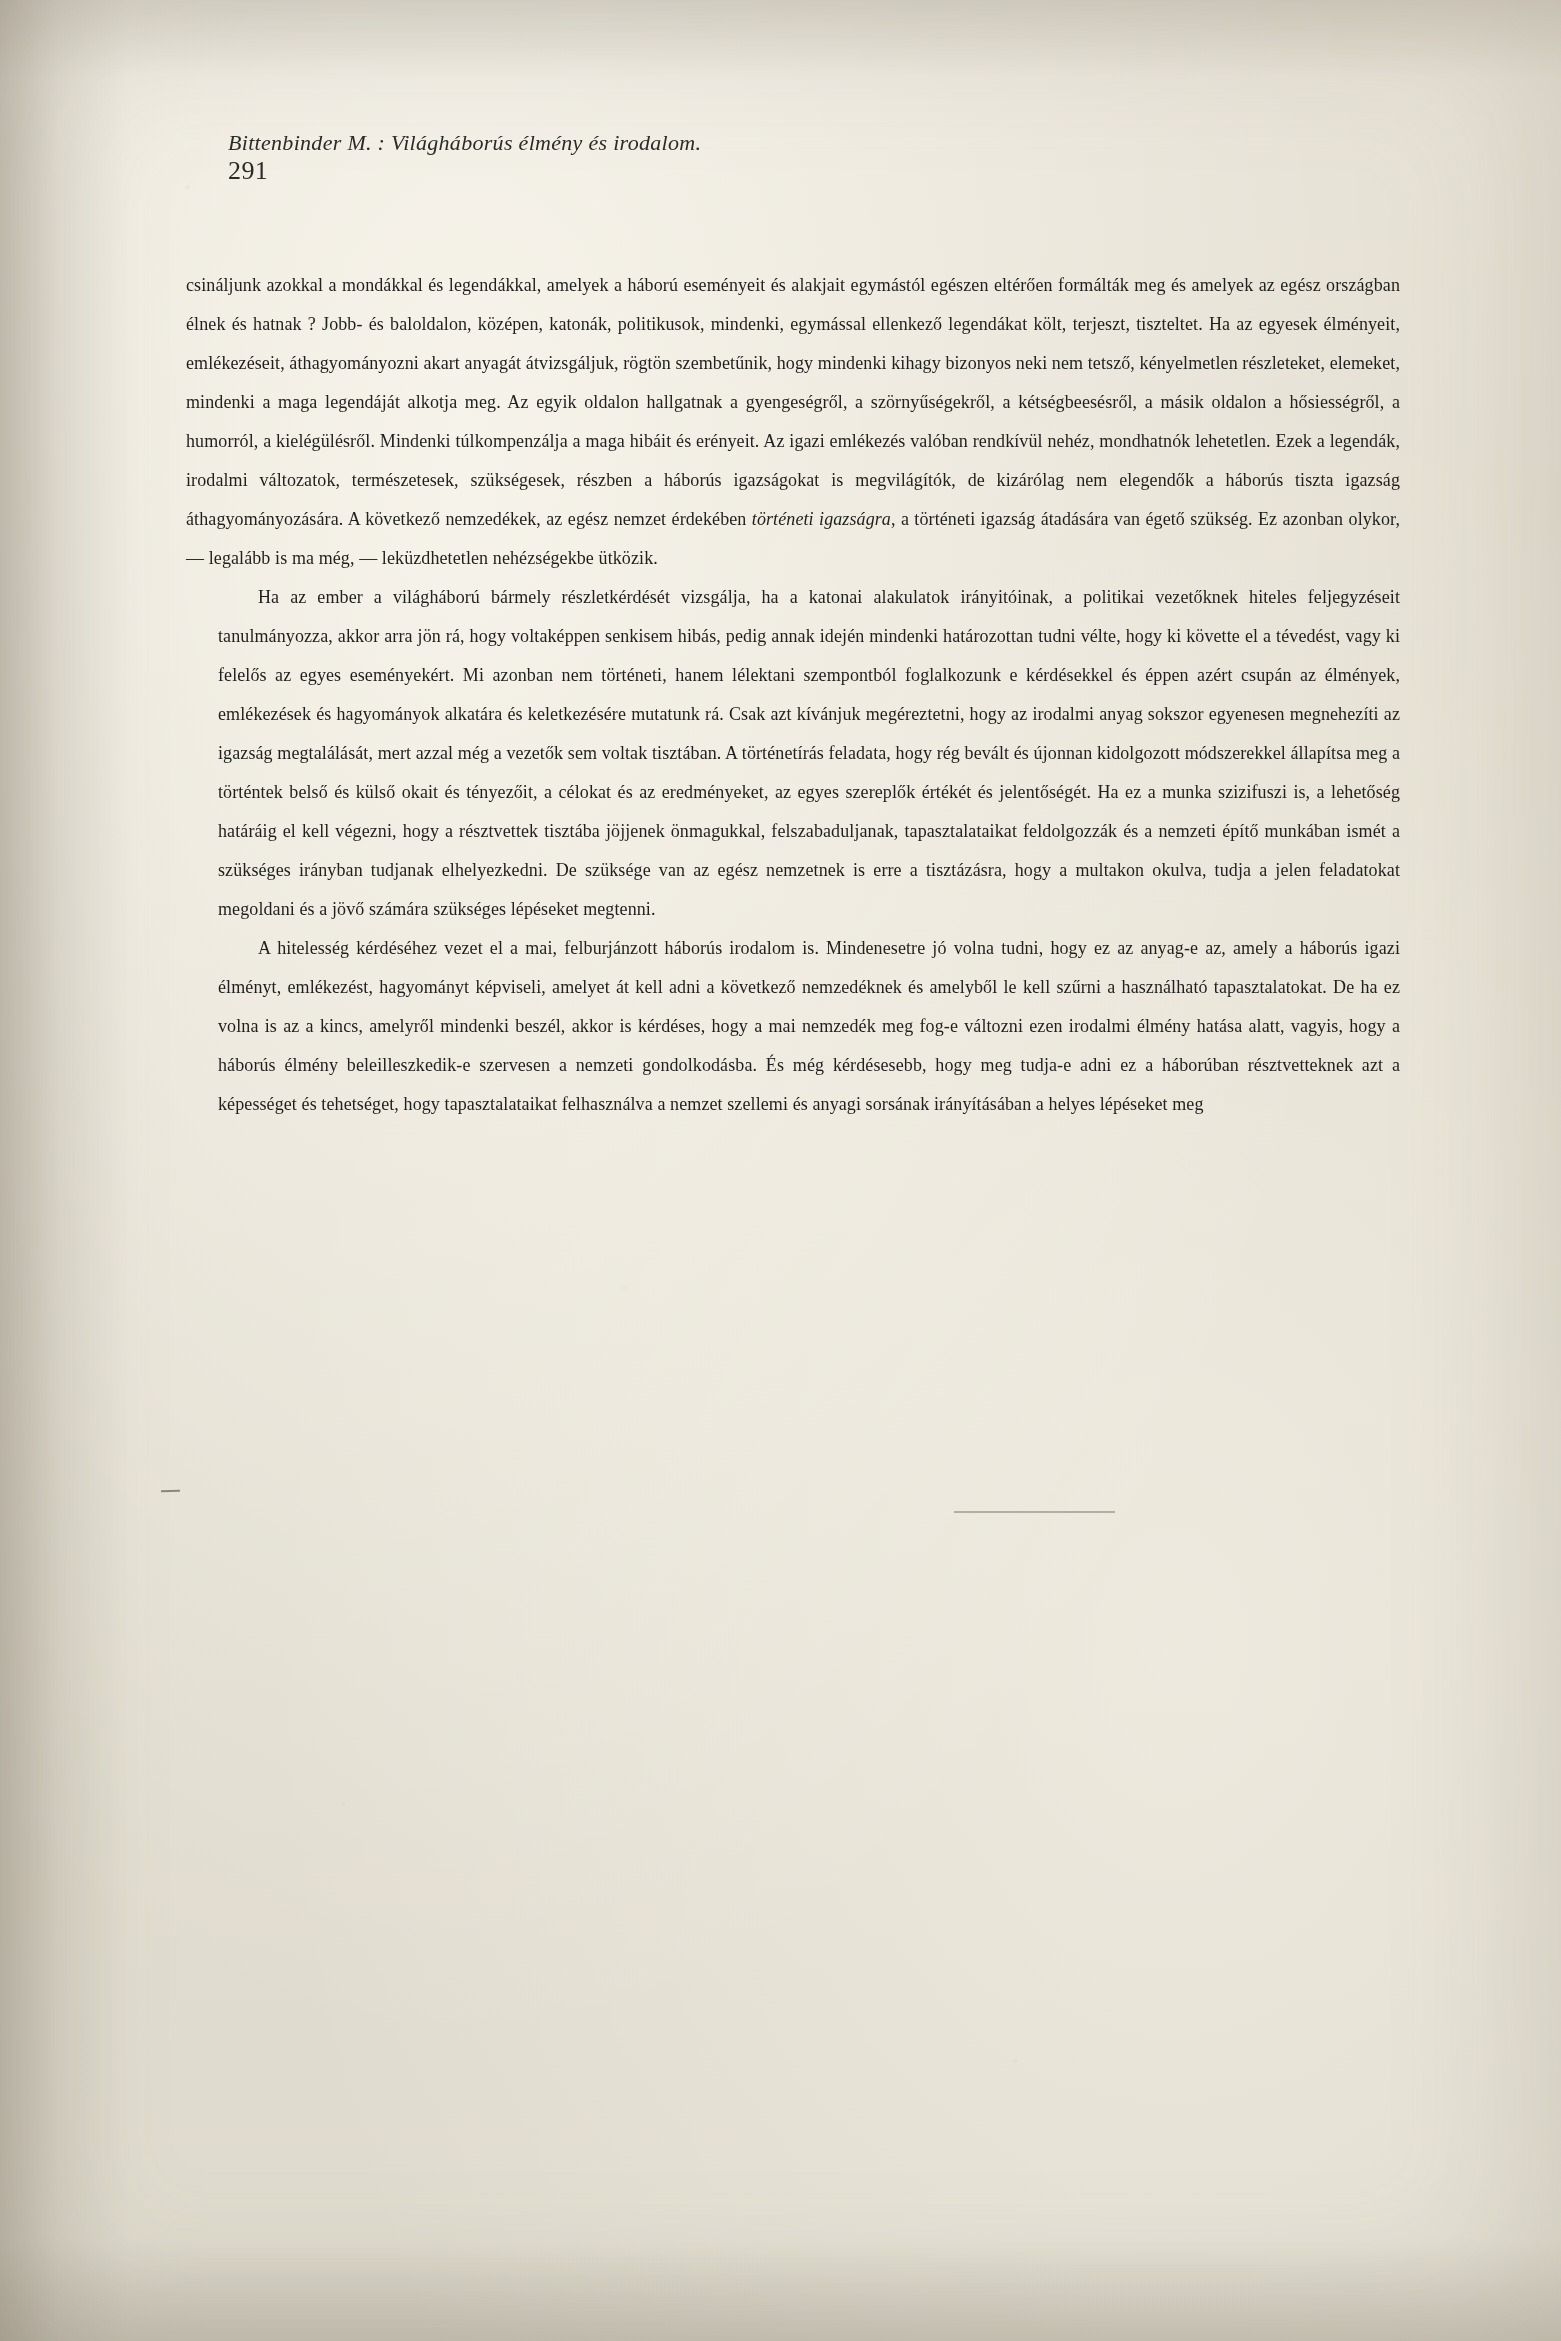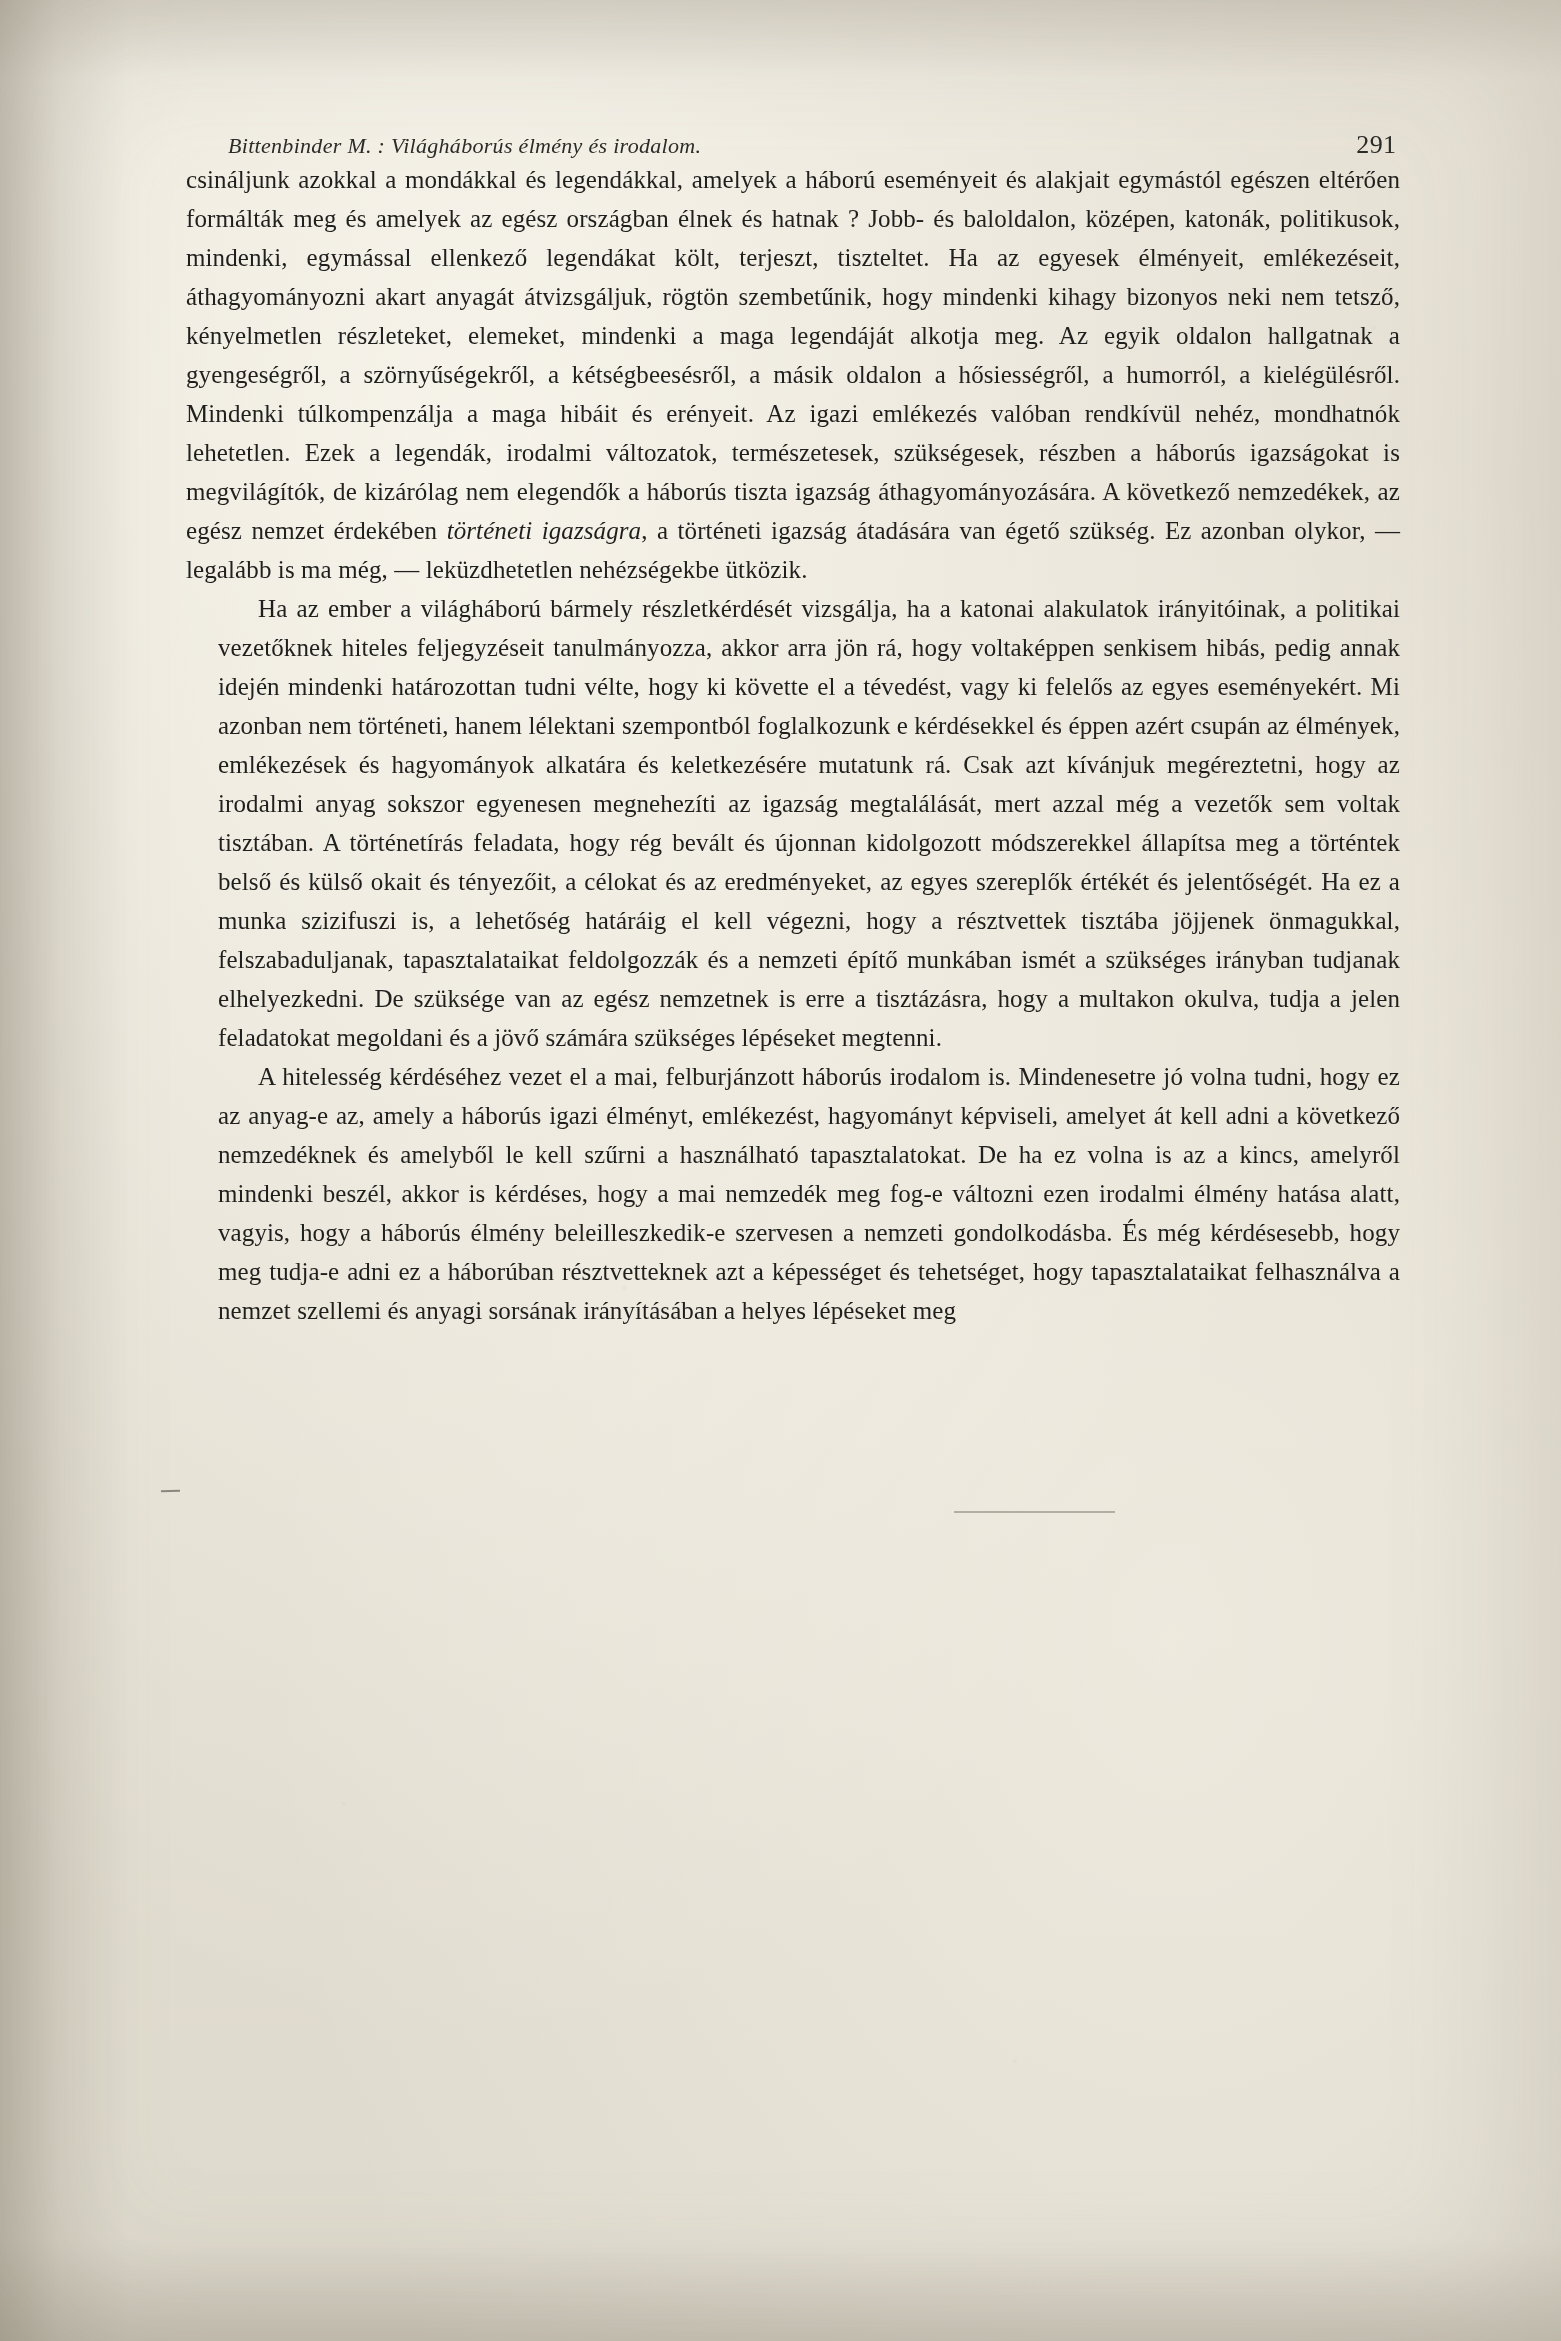--- a/index.html
+++ b/index.html
@@ -77,8 +77,10 @@
     justify-content: space-between;
     font-size: 22px;
     color: #2b2b28;
+    margin-bottom: 80px;
     padding-left: 42px;
     padding-right: 3.5px;
+    flex-direction: column;
   }
   .running-head .rh-title {
     font-style: italic;

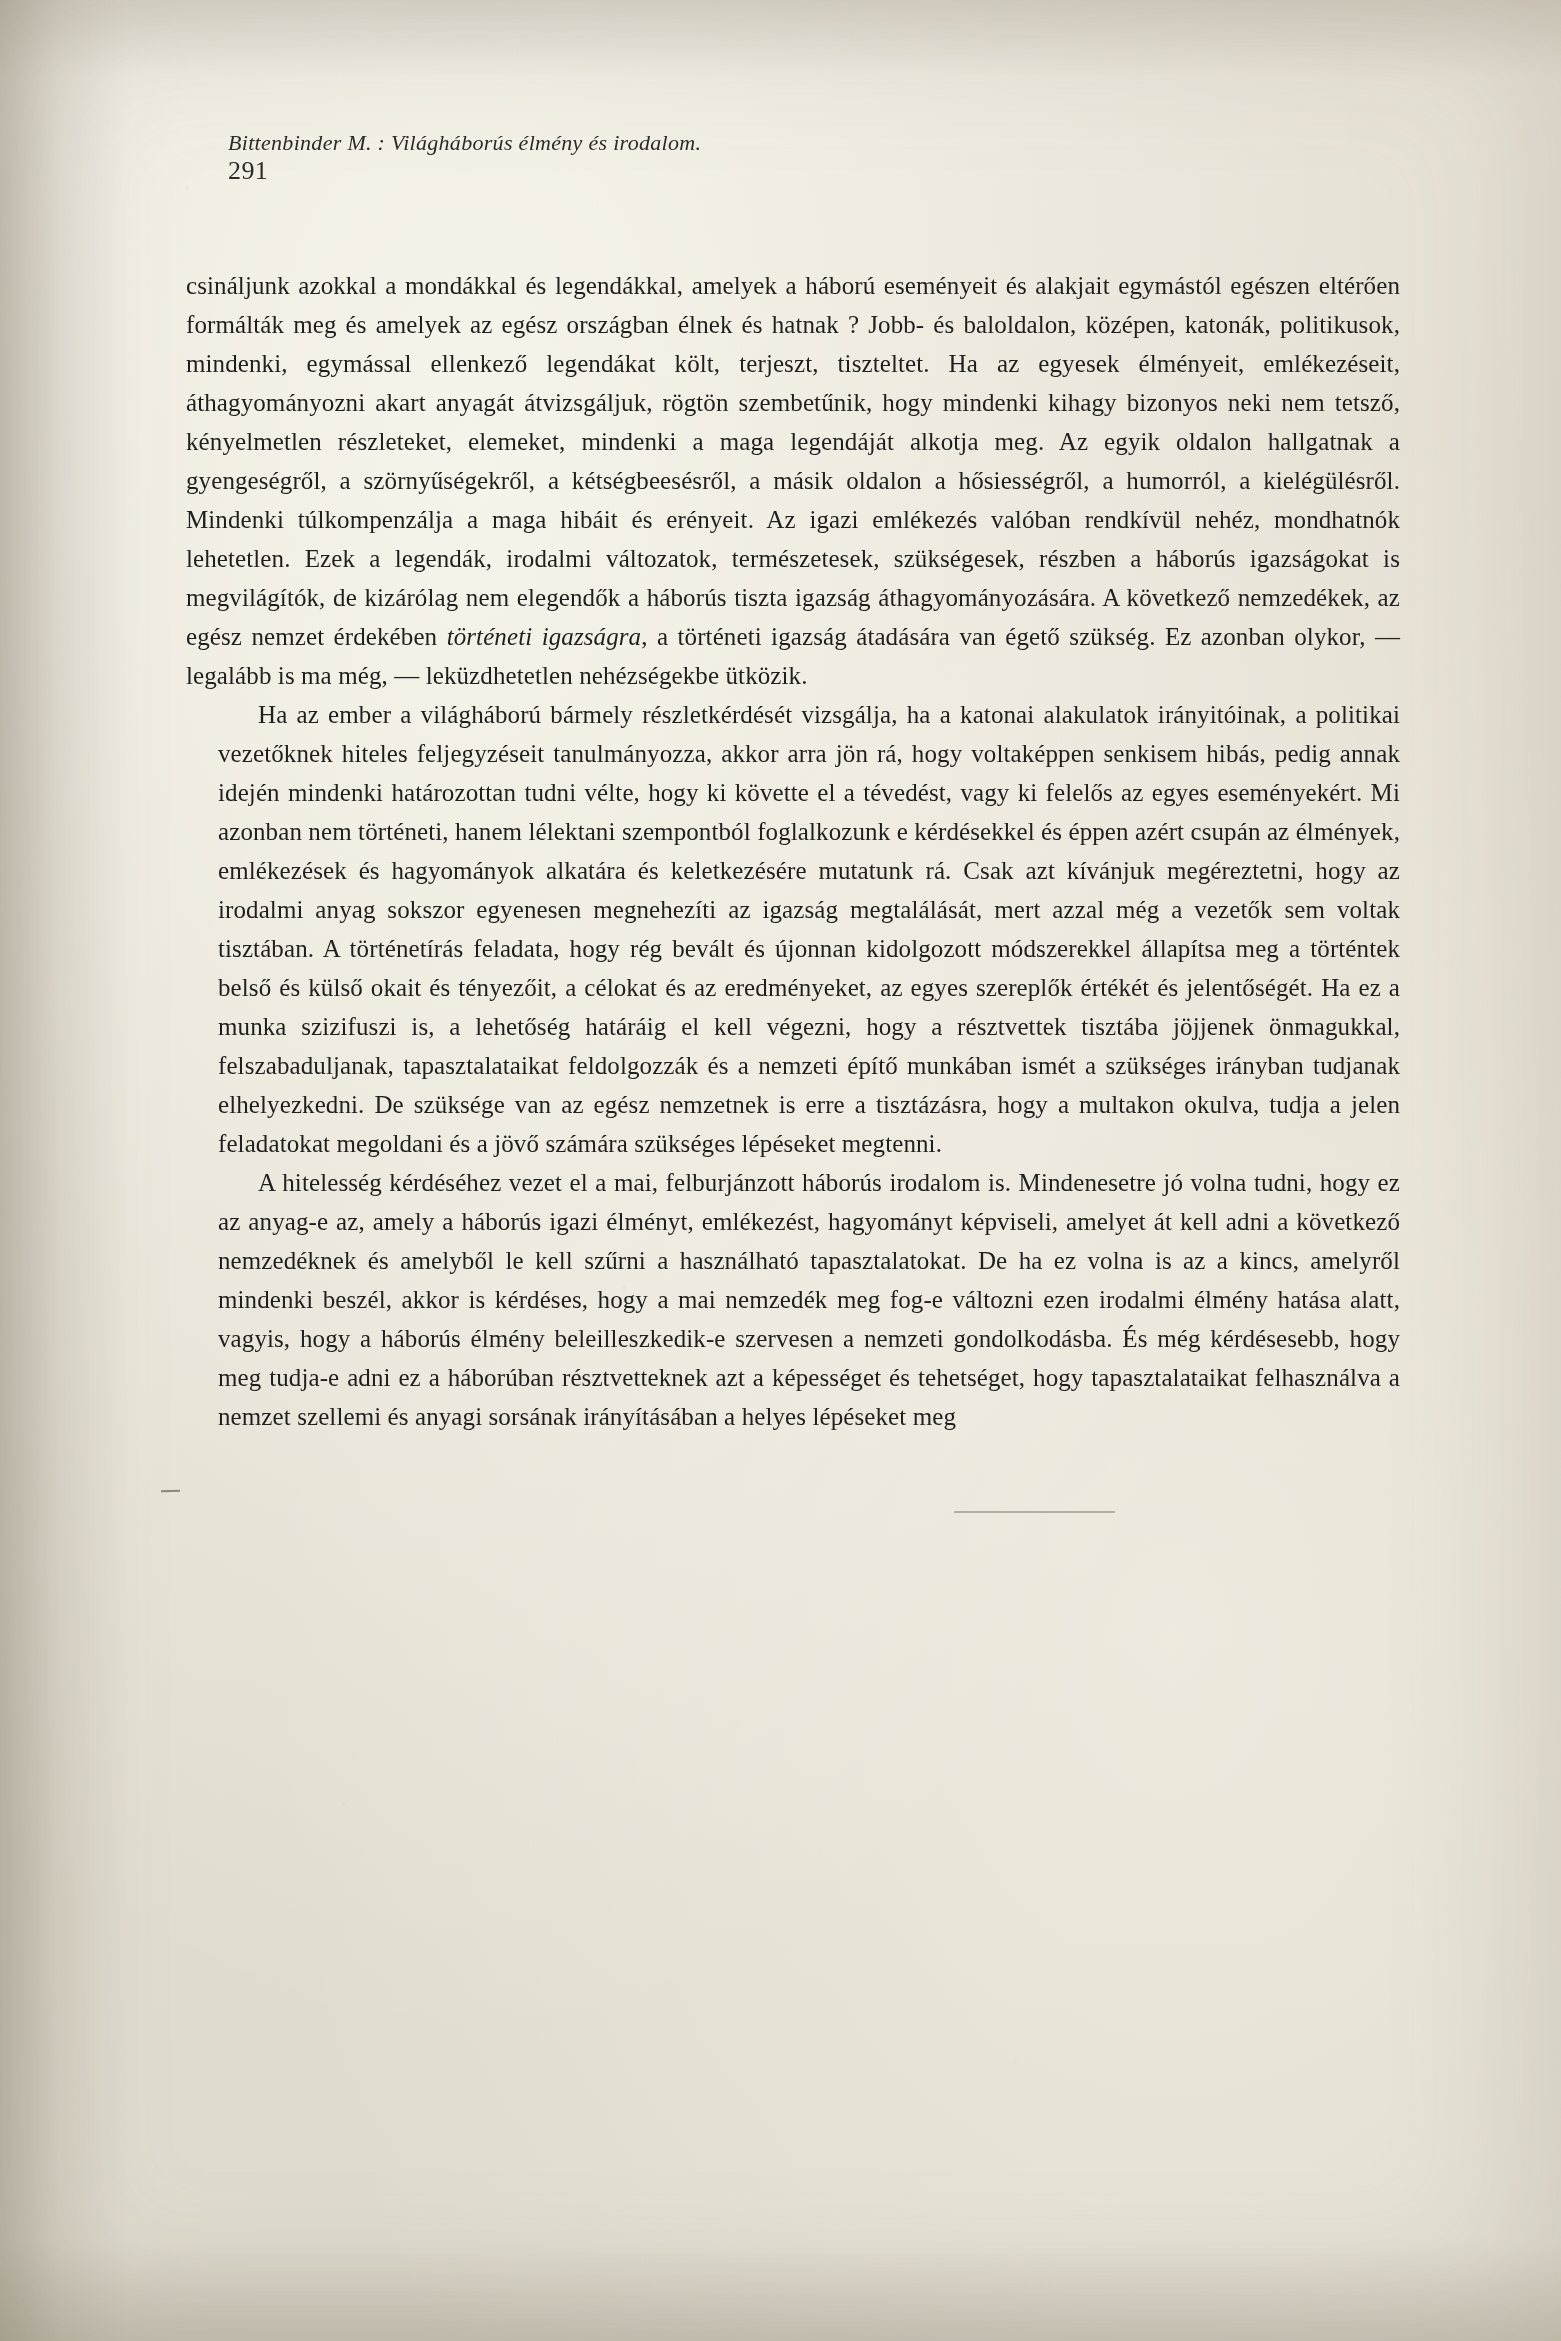--- a/index.html
+++ b/index.html
@@ -94,7 +94,7 @@
   }
 
   .body-text {
-    font-size: 25px;
+    font-size: 18px;
     line-height: 39px;
     color: #1f1f1d;
     text-align: justify;

